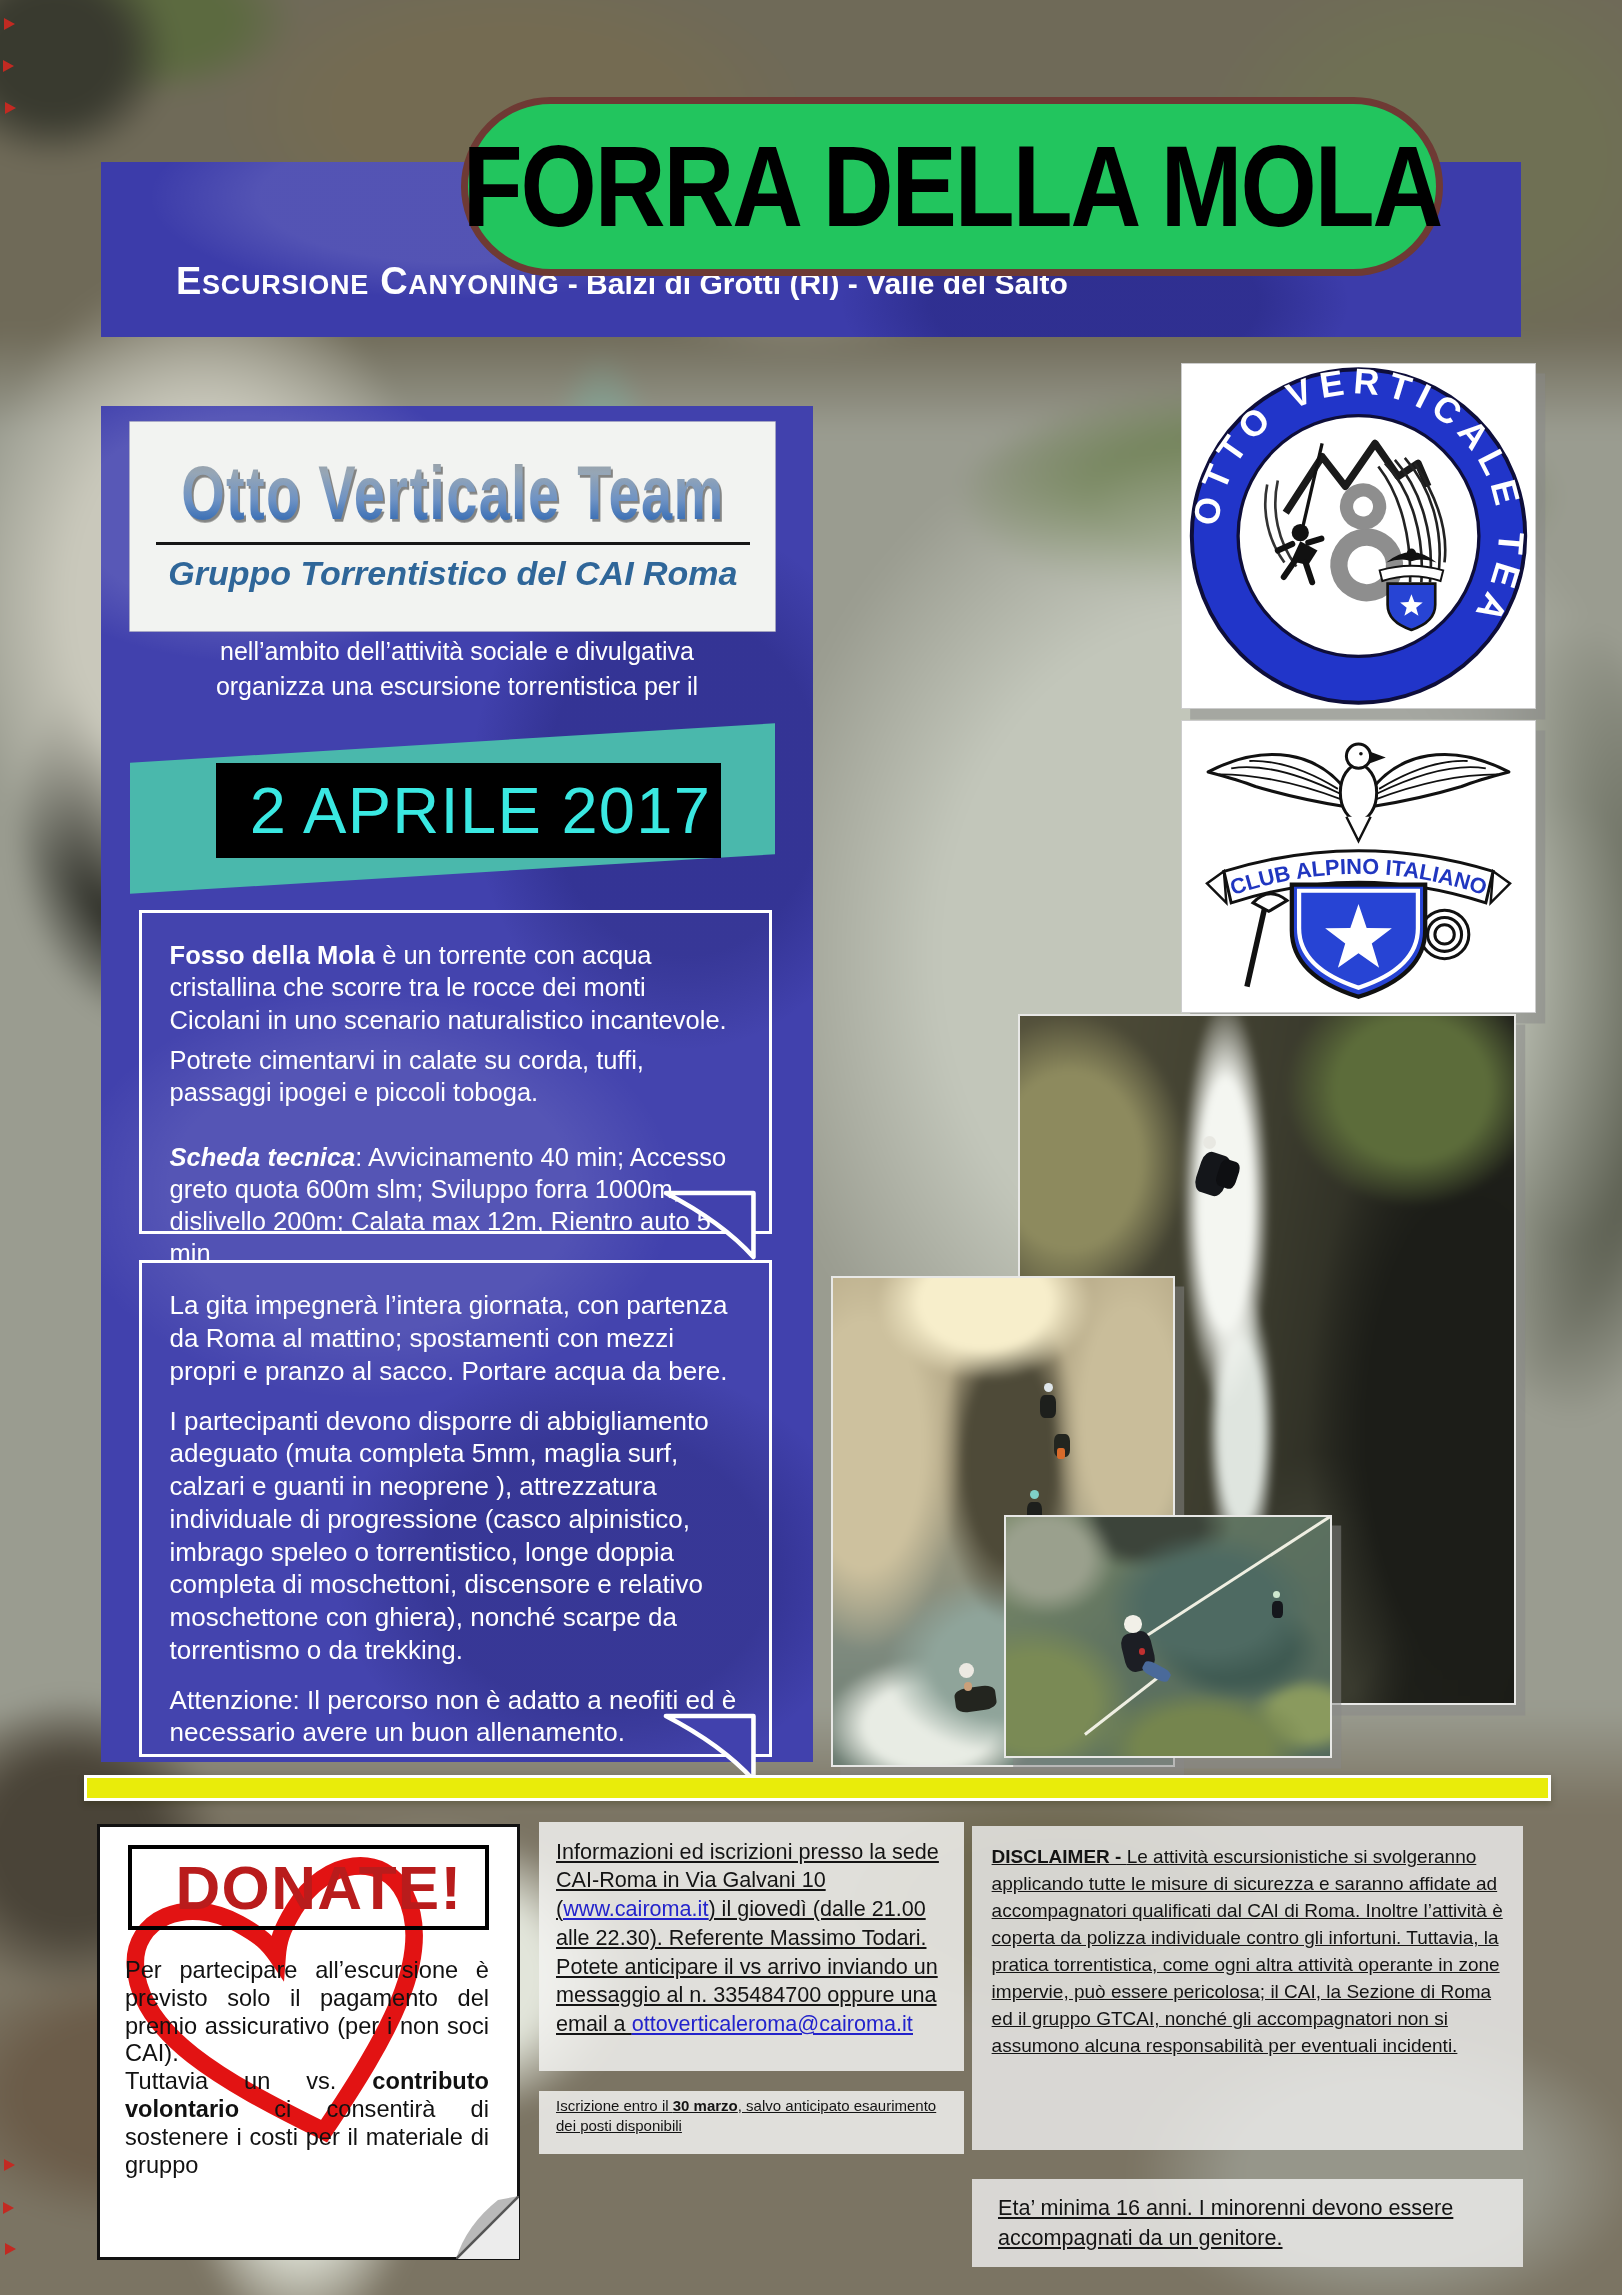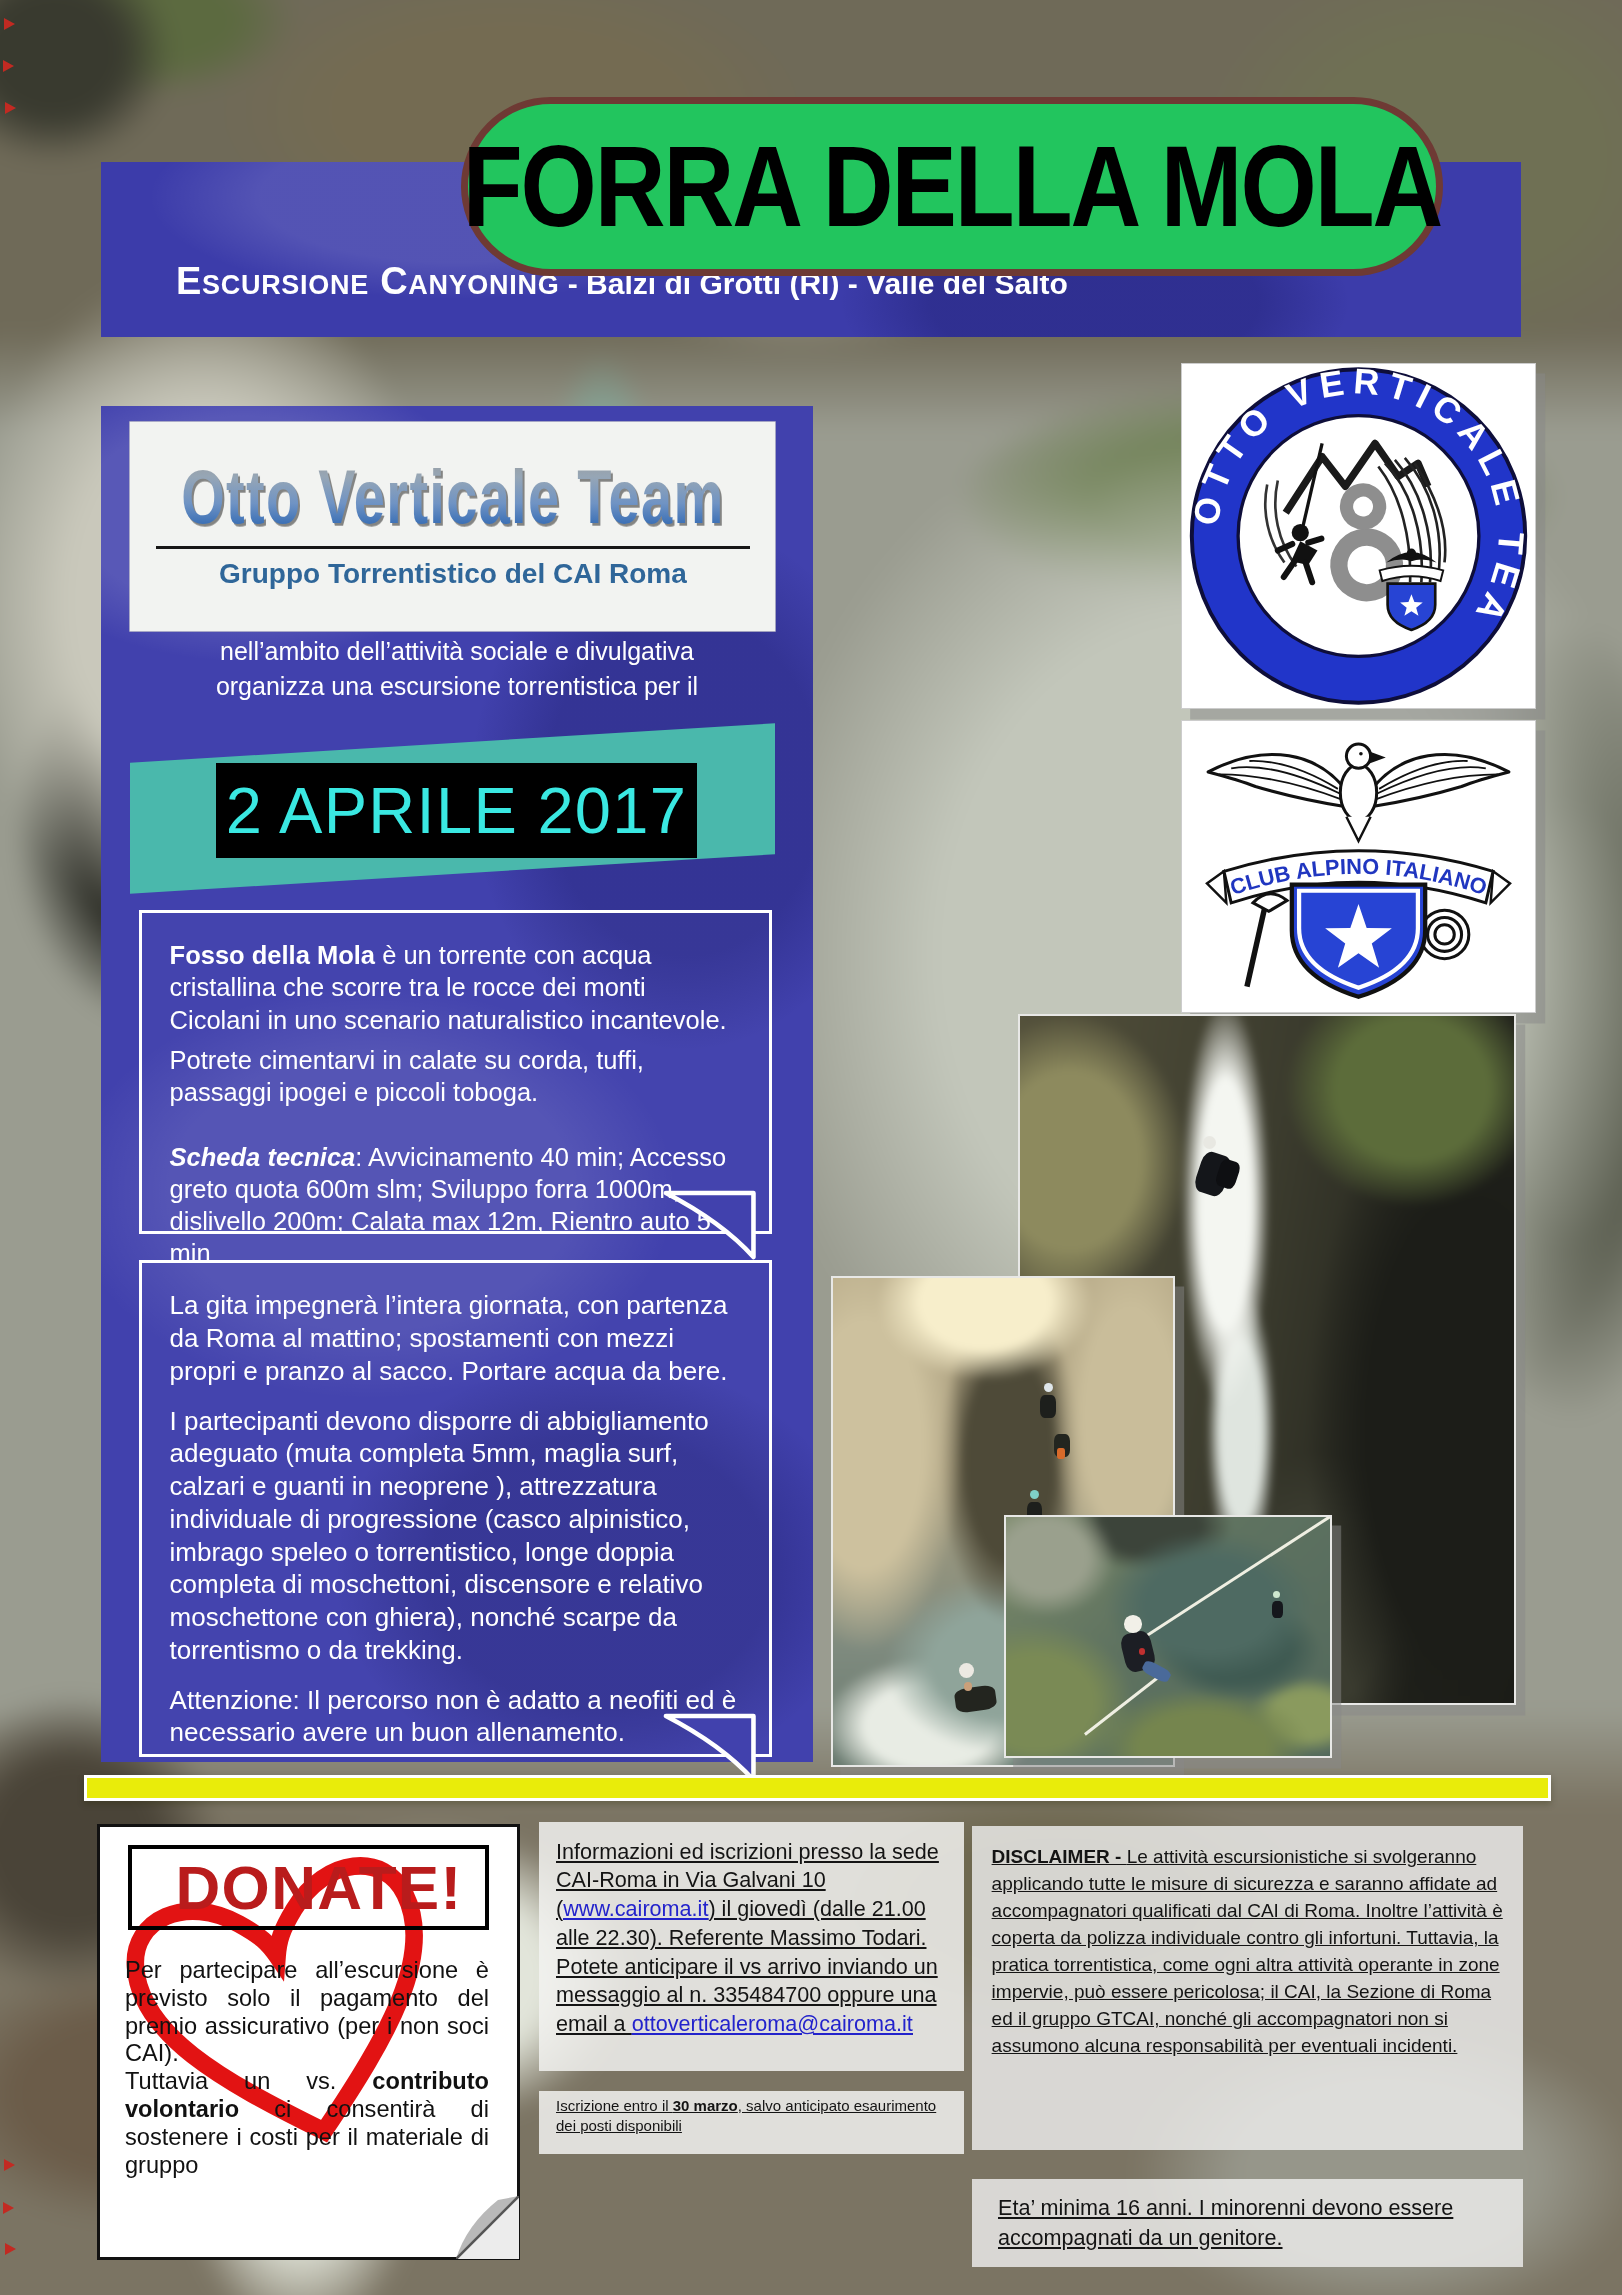--- a/index.html
+++ b/index.html
@@ -63,7 +63,7 @@
     -webkit-background-clip:text;background-clip:text;color:transparent;
     filter:drop-shadow(2px 2px 0 rgba(40,40,40,.55));}
   .ovt-rule{width:92%;border-top:3.9px solid #161616;margin:17px 0 9.2px 0;}
-  .ovt-group{font-size:28px;font-weight:800;color:#2f6699;white-space:nowrap;}
+  .ovt-group{font-size:34px;font-weight:800;color:#2f6699;white-space:nowrap;font-style:italic;}
   .intro{left:0;top:228px;width:100%;text-align:center;color:#fff;font-size:25px;line-height:1.38;}
   .teal{left:29.4px;top:337px;width:645px;height:131px;background:#4ab8ac;transform:skewY(-3.5deg);}
   .date-box{left:115px;top:357px;width:481px;height:95px;background:#000;

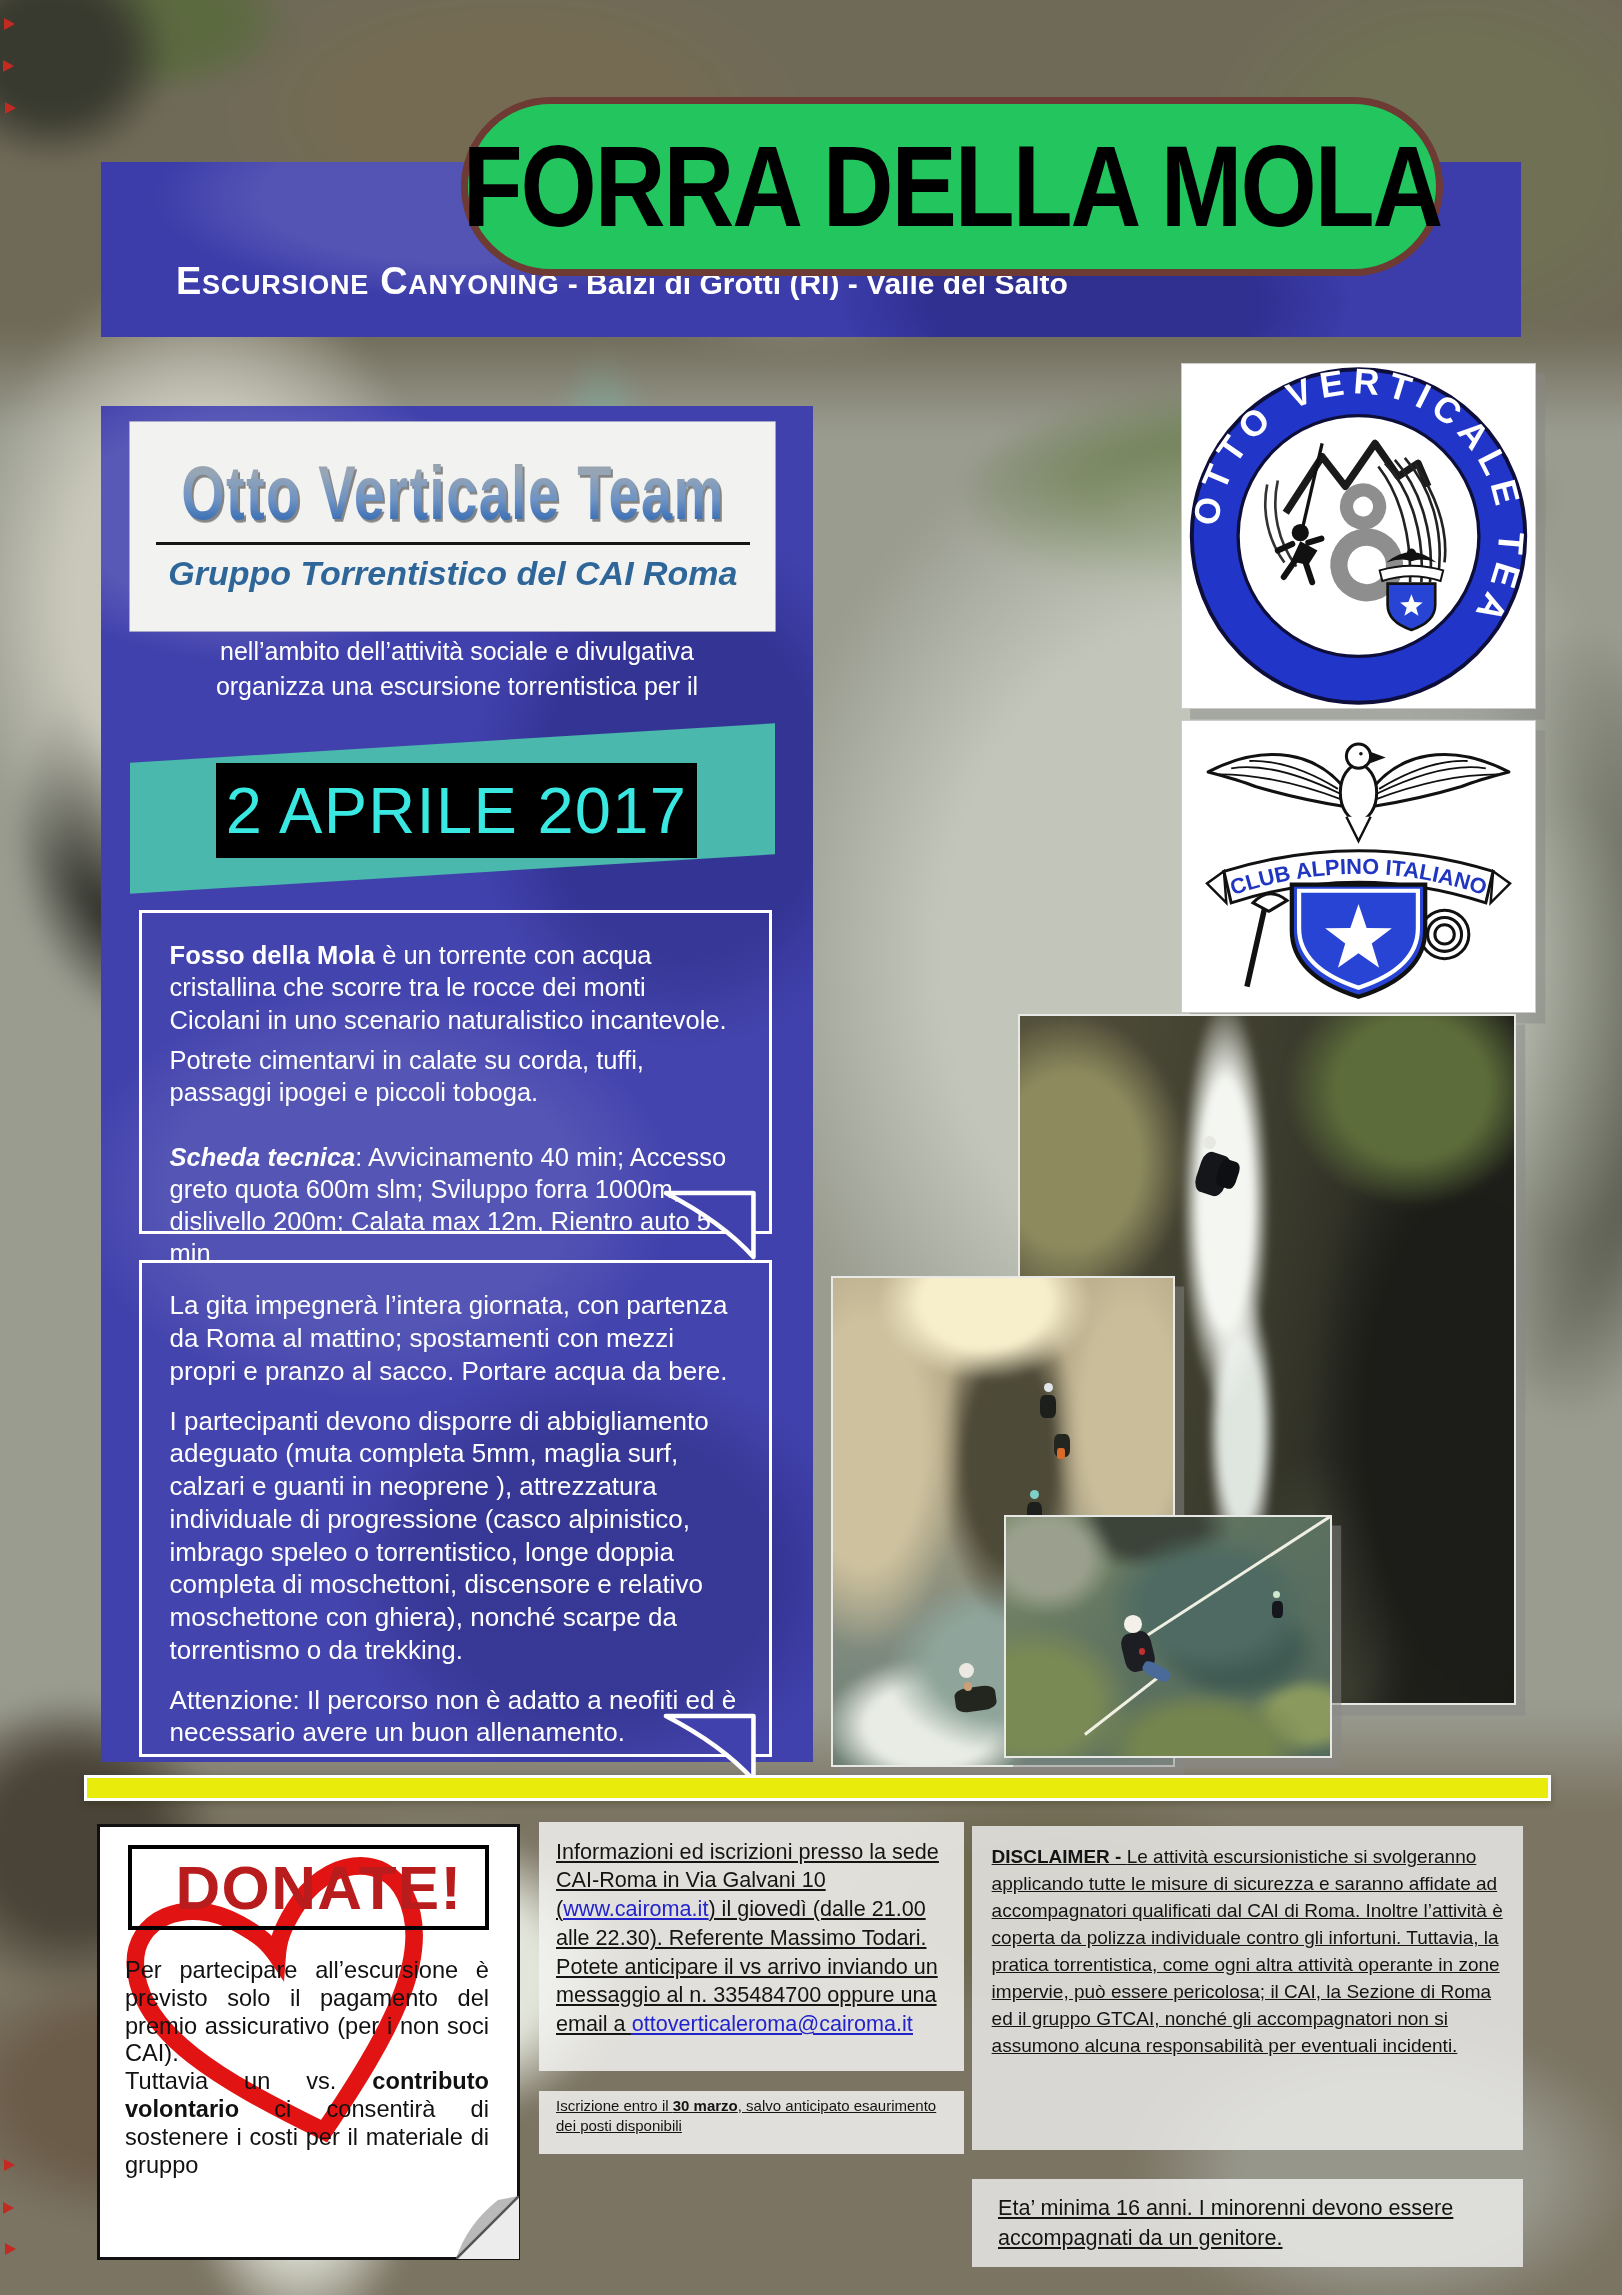--- a/index.html
+++ b/index.html
@@ -67,7 +67,7 @@
   .intro{left:0;top:228px;width:100%;text-align:center;color:#fff;font-size:25px;line-height:1.38;}
   .teal{left:29.4px;top:337px;width:645px;height:131px;background:#4ab8ac;transform:skewY(-3.5deg);}
   .date-box{left:115px;top:357px;width:481px;height:95px;background:#000;
-    display:flex;align-items:center;justify-content:center;}
+    display:flex;align-items:center;justify-content:center;padding-left:24px;}
   .date-box span{color:#3ae8e2;font-size:65px;letter-spacing:1.3px;white-space:nowrap;}
   .tbox{border:3.3px solid #fff;color:#fff;font-size:25.5px;line-height:1.26;
     padding:18.3px 19.6px;box-sizing:border-box;background:rgba(255,255,255,0.02);}

